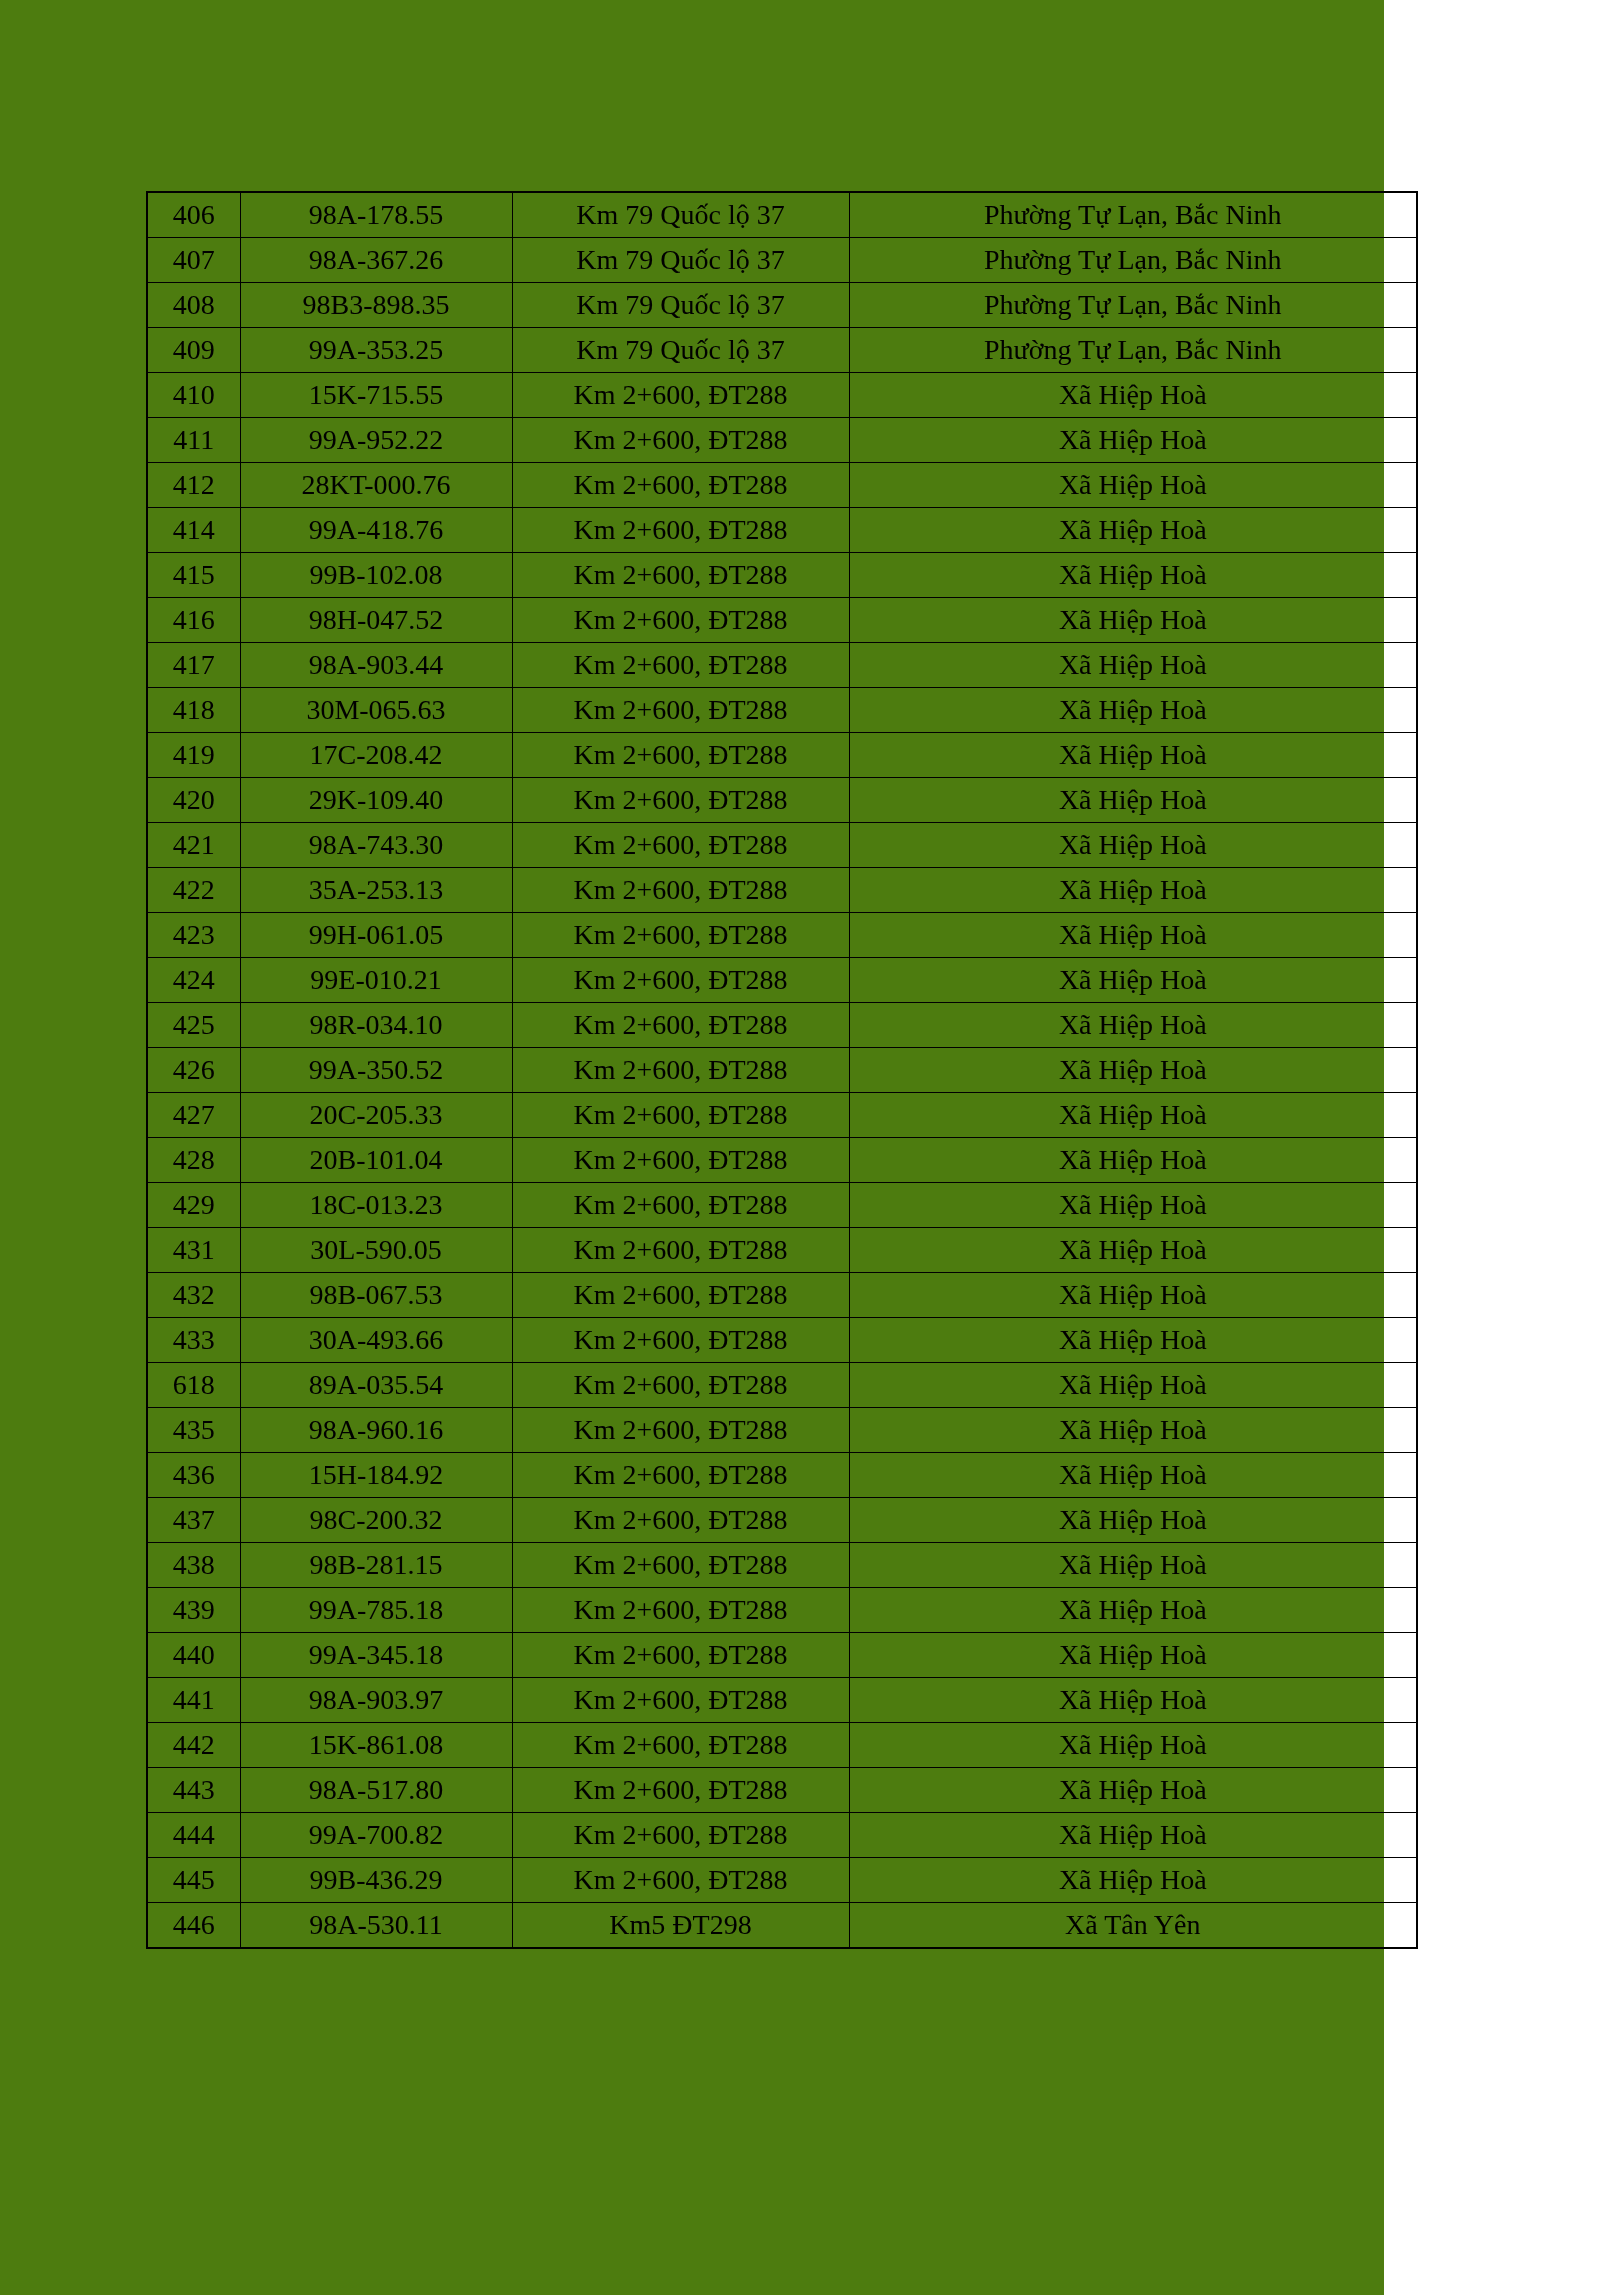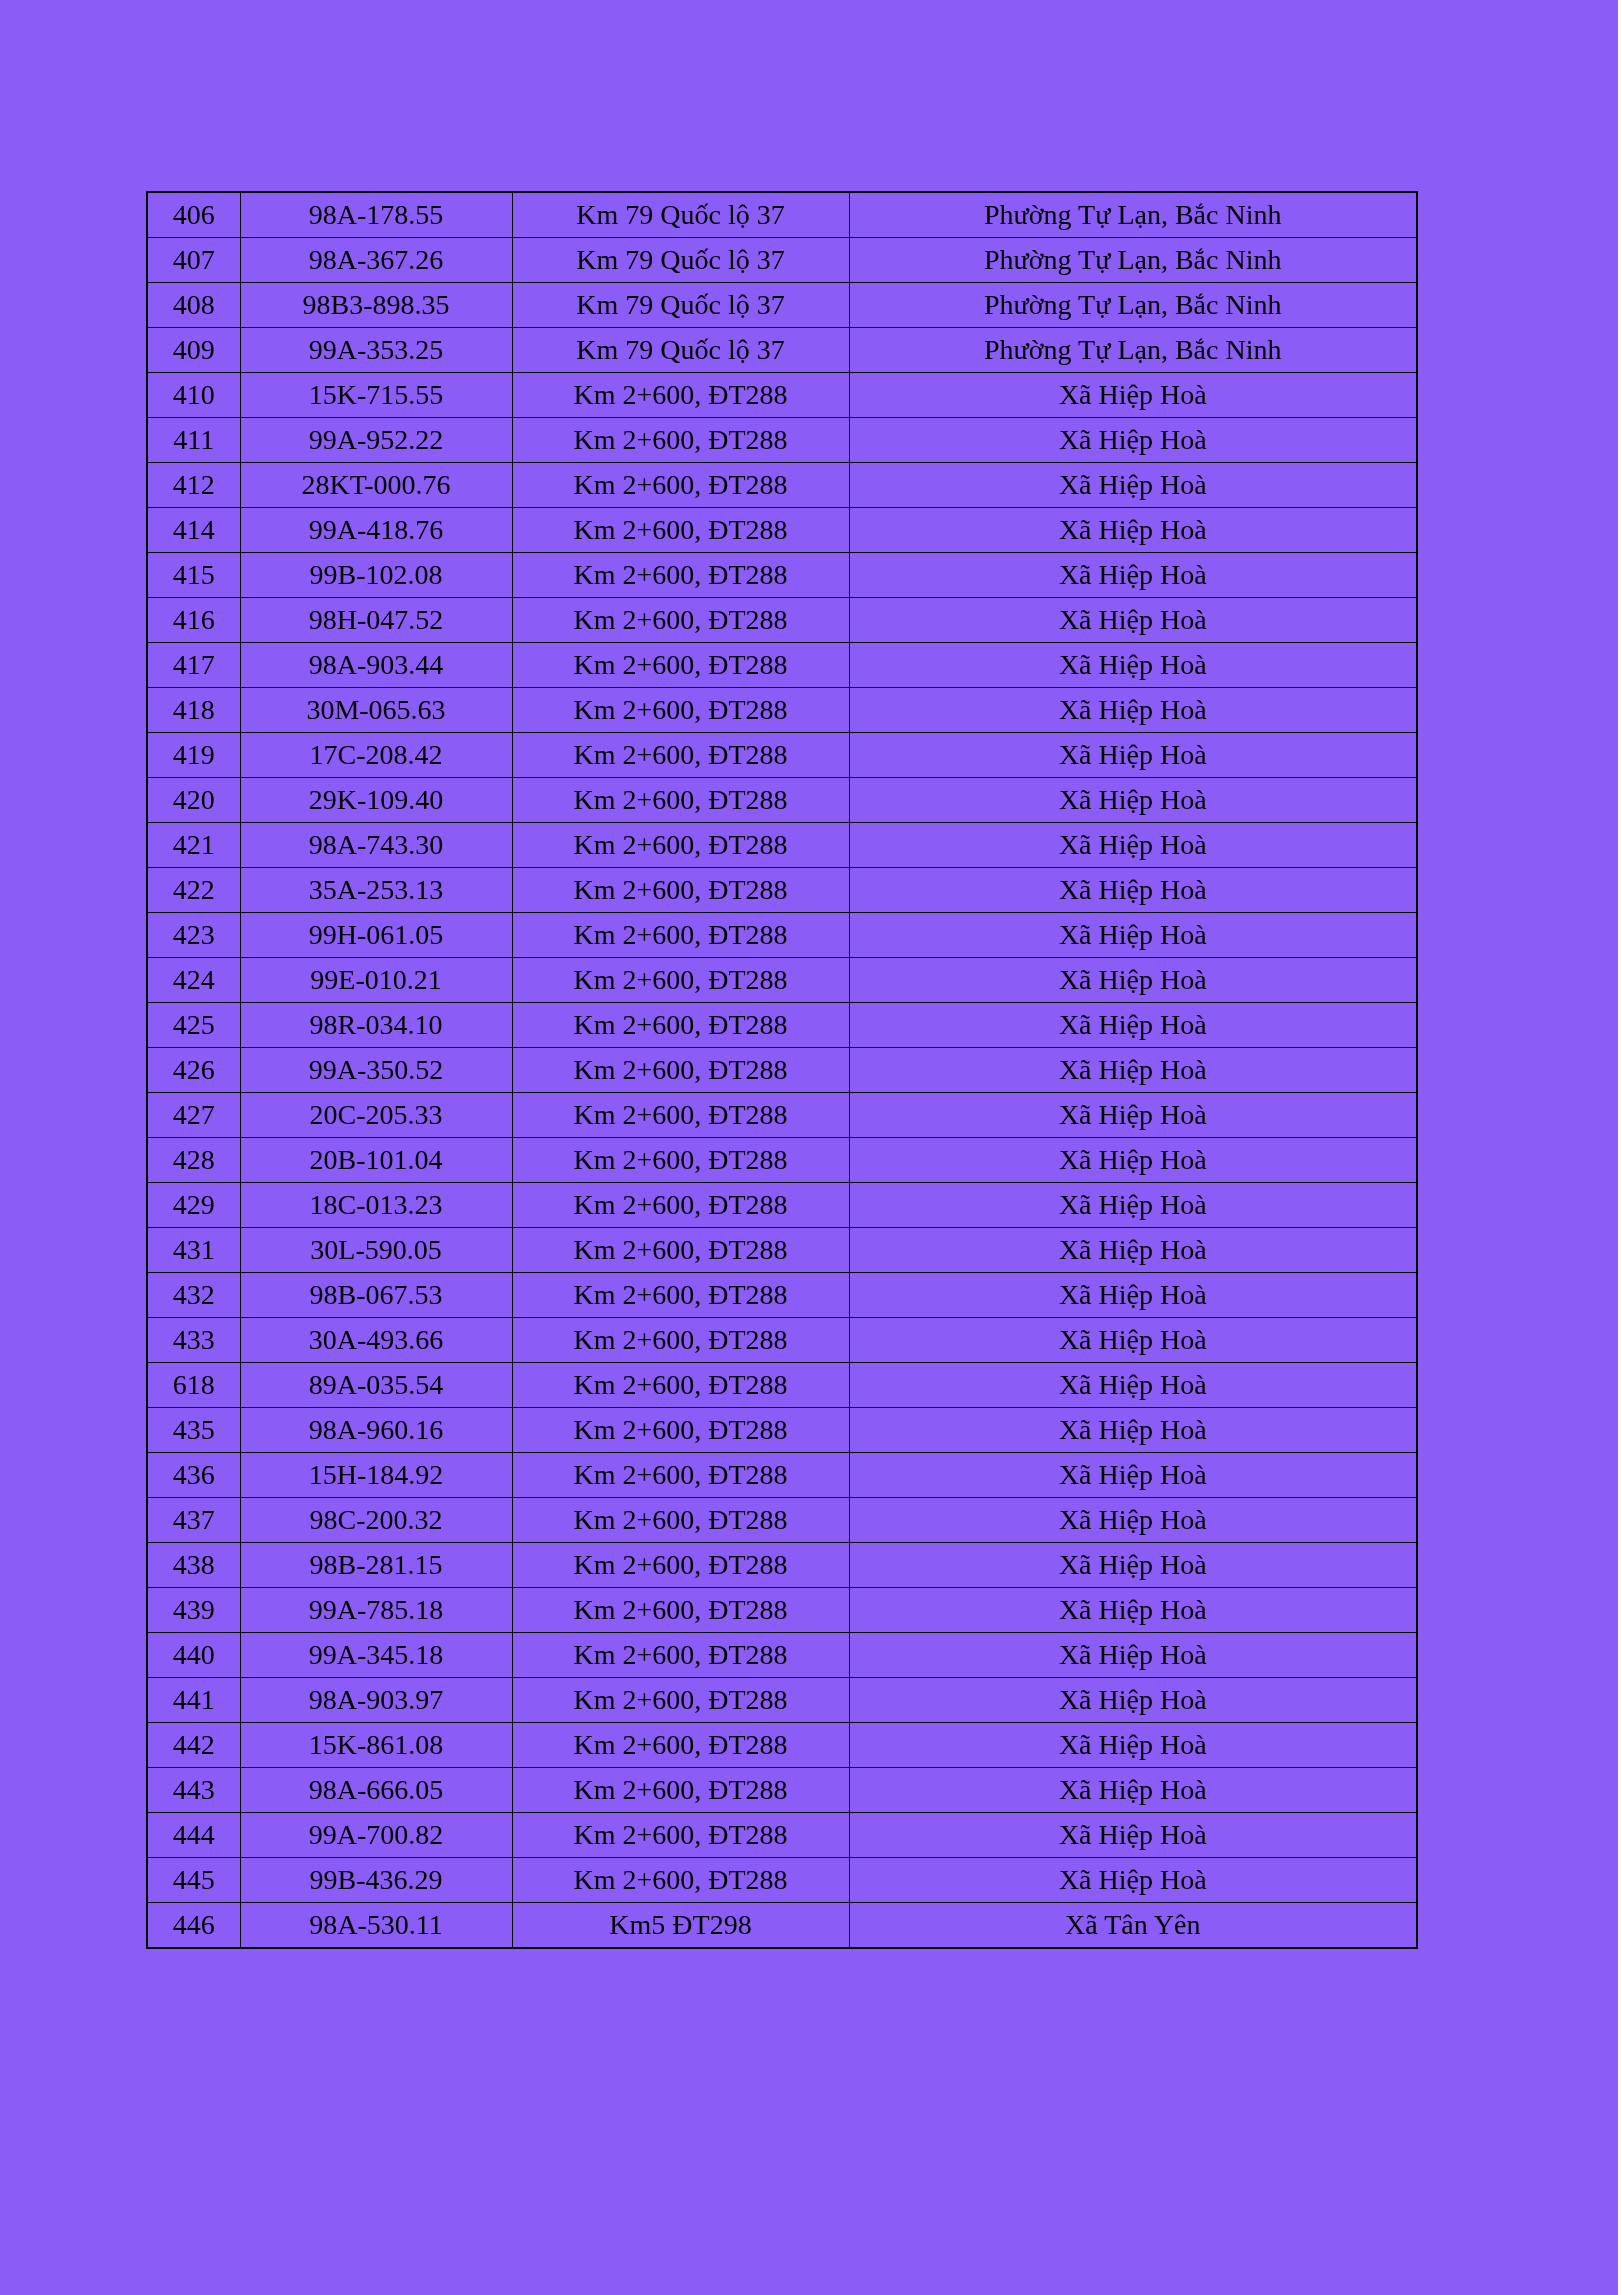--- a/index.html
+++ b/index.html
@@ -17,9 +17,9 @@
   }
   .page {
     position: relative;
-    width: 1618px;
+    width: 1384px;
     height: 2295px;
-    background: #8b5cf6;
+    background: #4d7c0f;
     box-sizing: border-box;
   }
   .table-wrap {

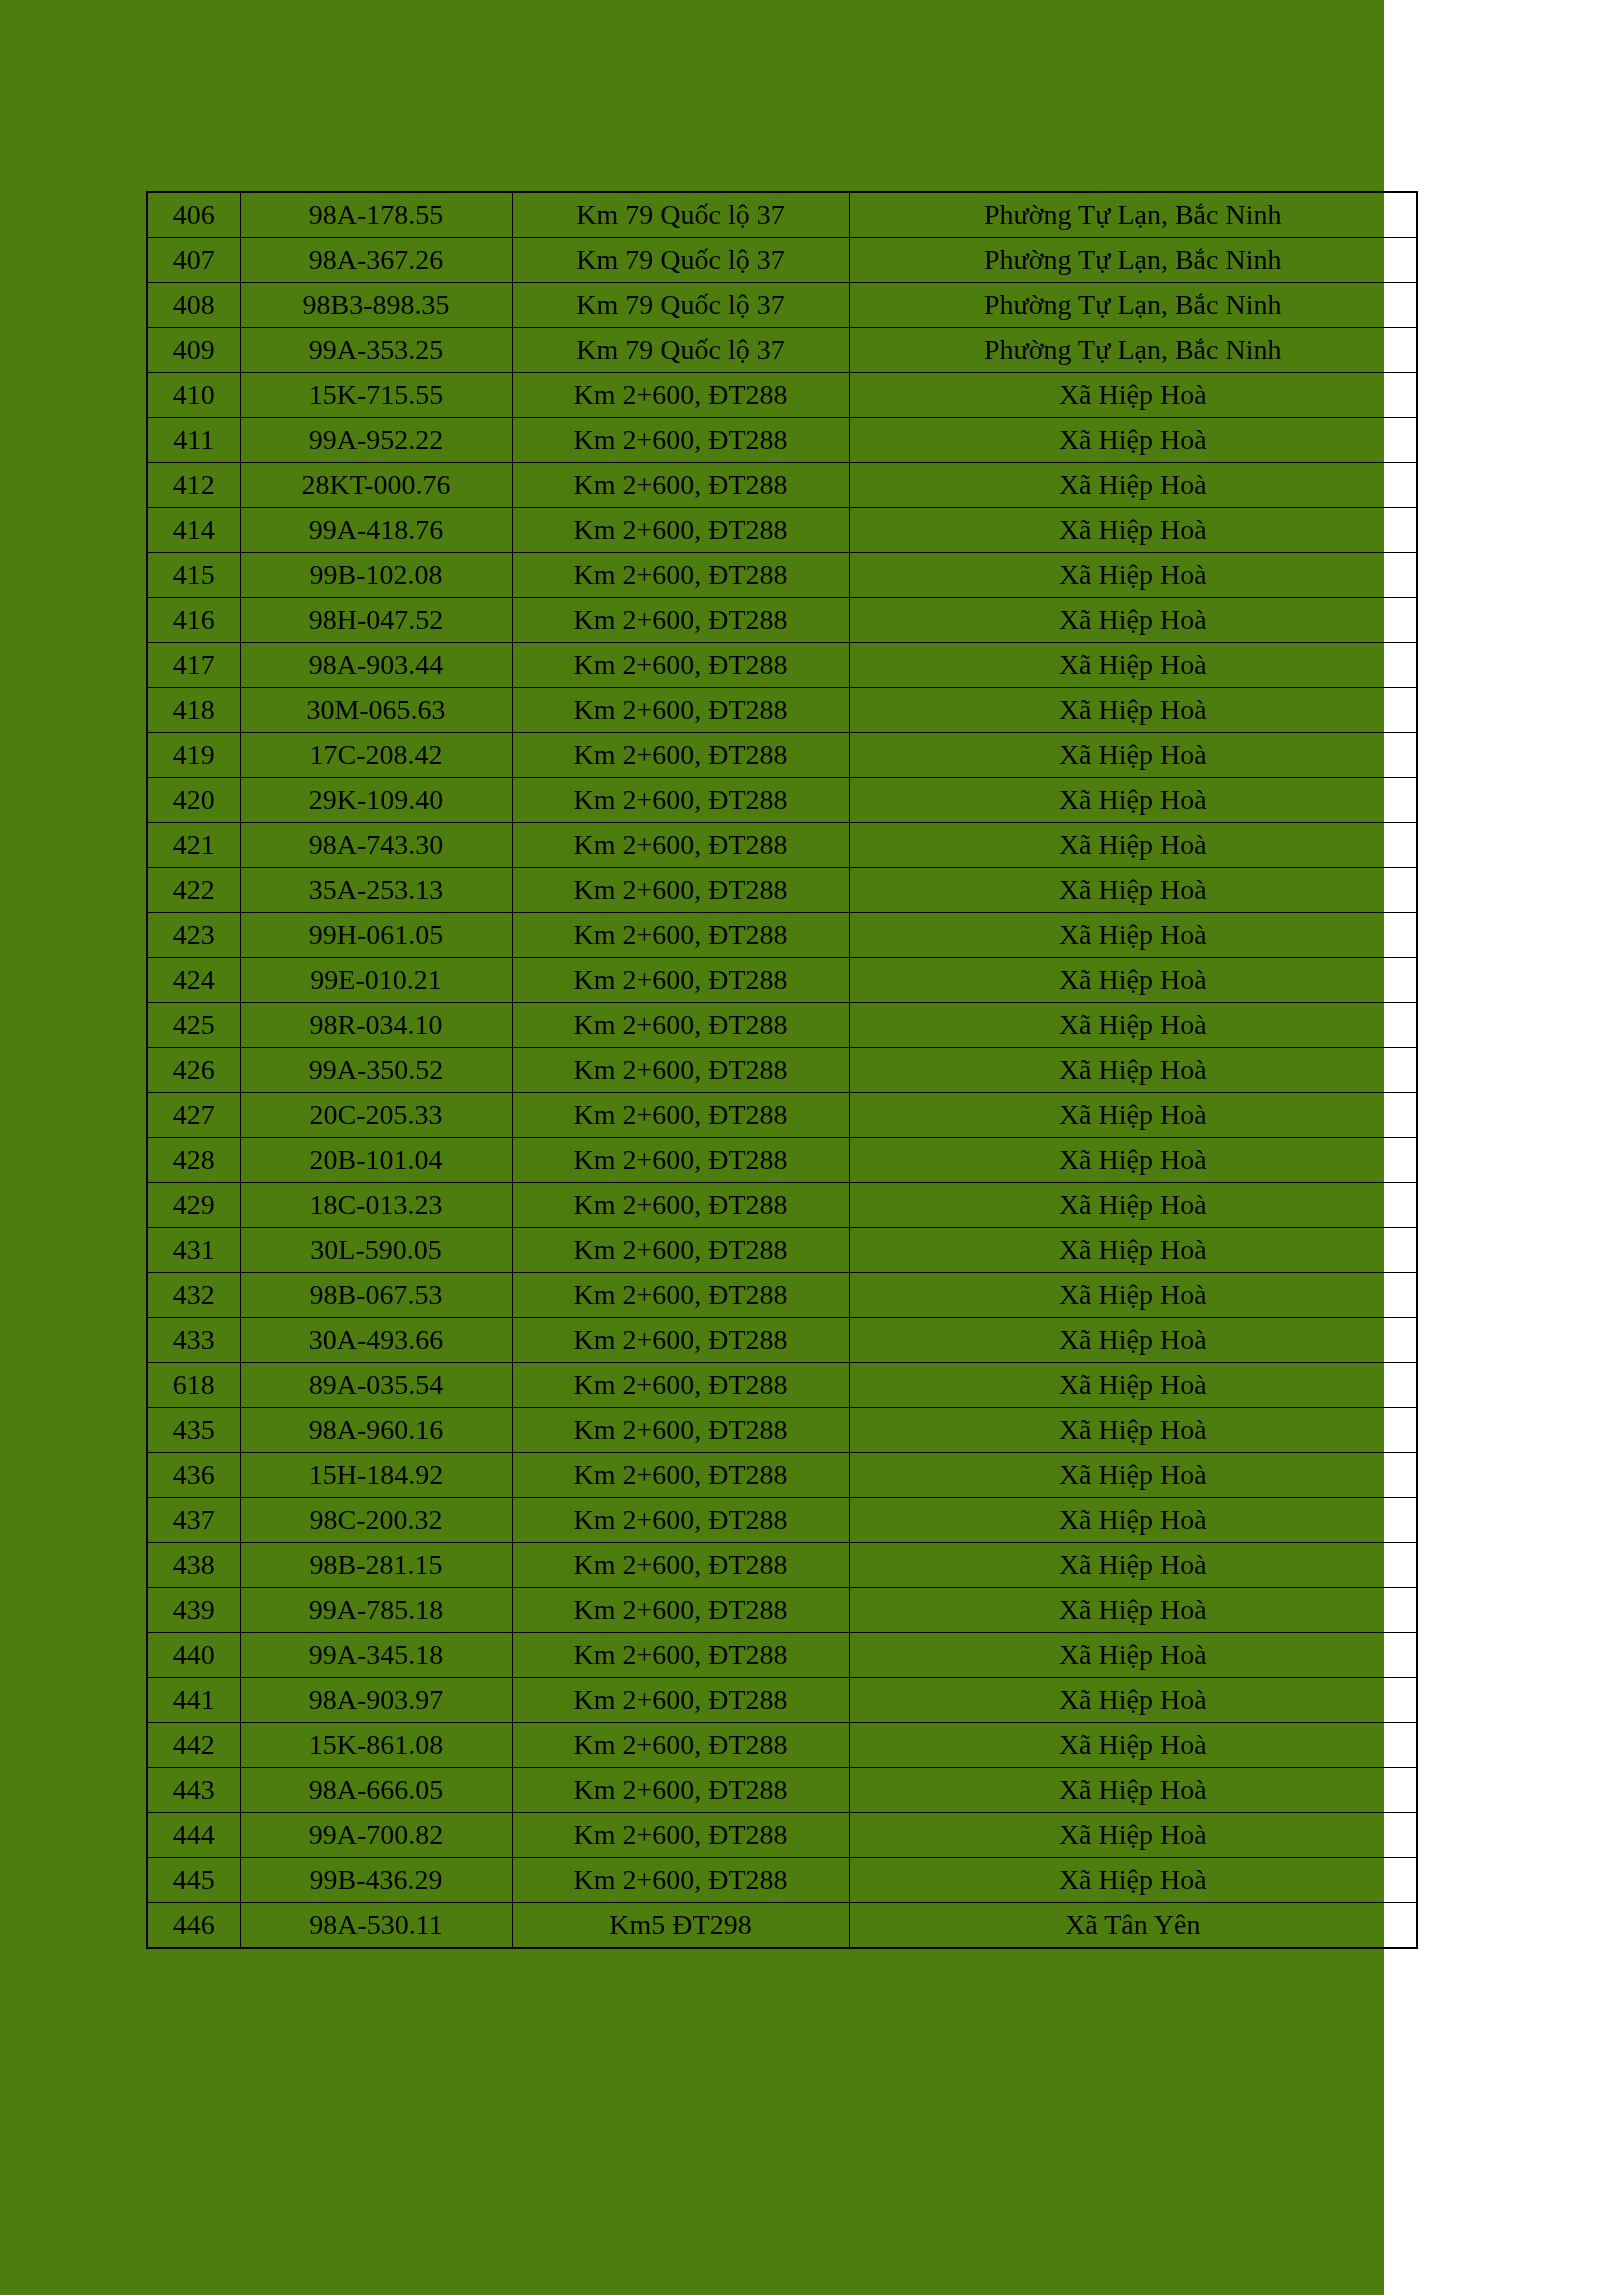--- a/index.html
+++ b/index.html
@@ -280,7 +280,7 @@
           </tr>
           <tr>
             <td class="cell-stt">443</td>
-            <td class="cell-plate">98A-666.05</td>
+            <td class="cell-plate">98A-517.80</td>
             <td class="cell-loc">Km 2+600, ĐT288</td>
             <td class="cell-ward">Xã Hiệp Hoà</td>
           </tr>

